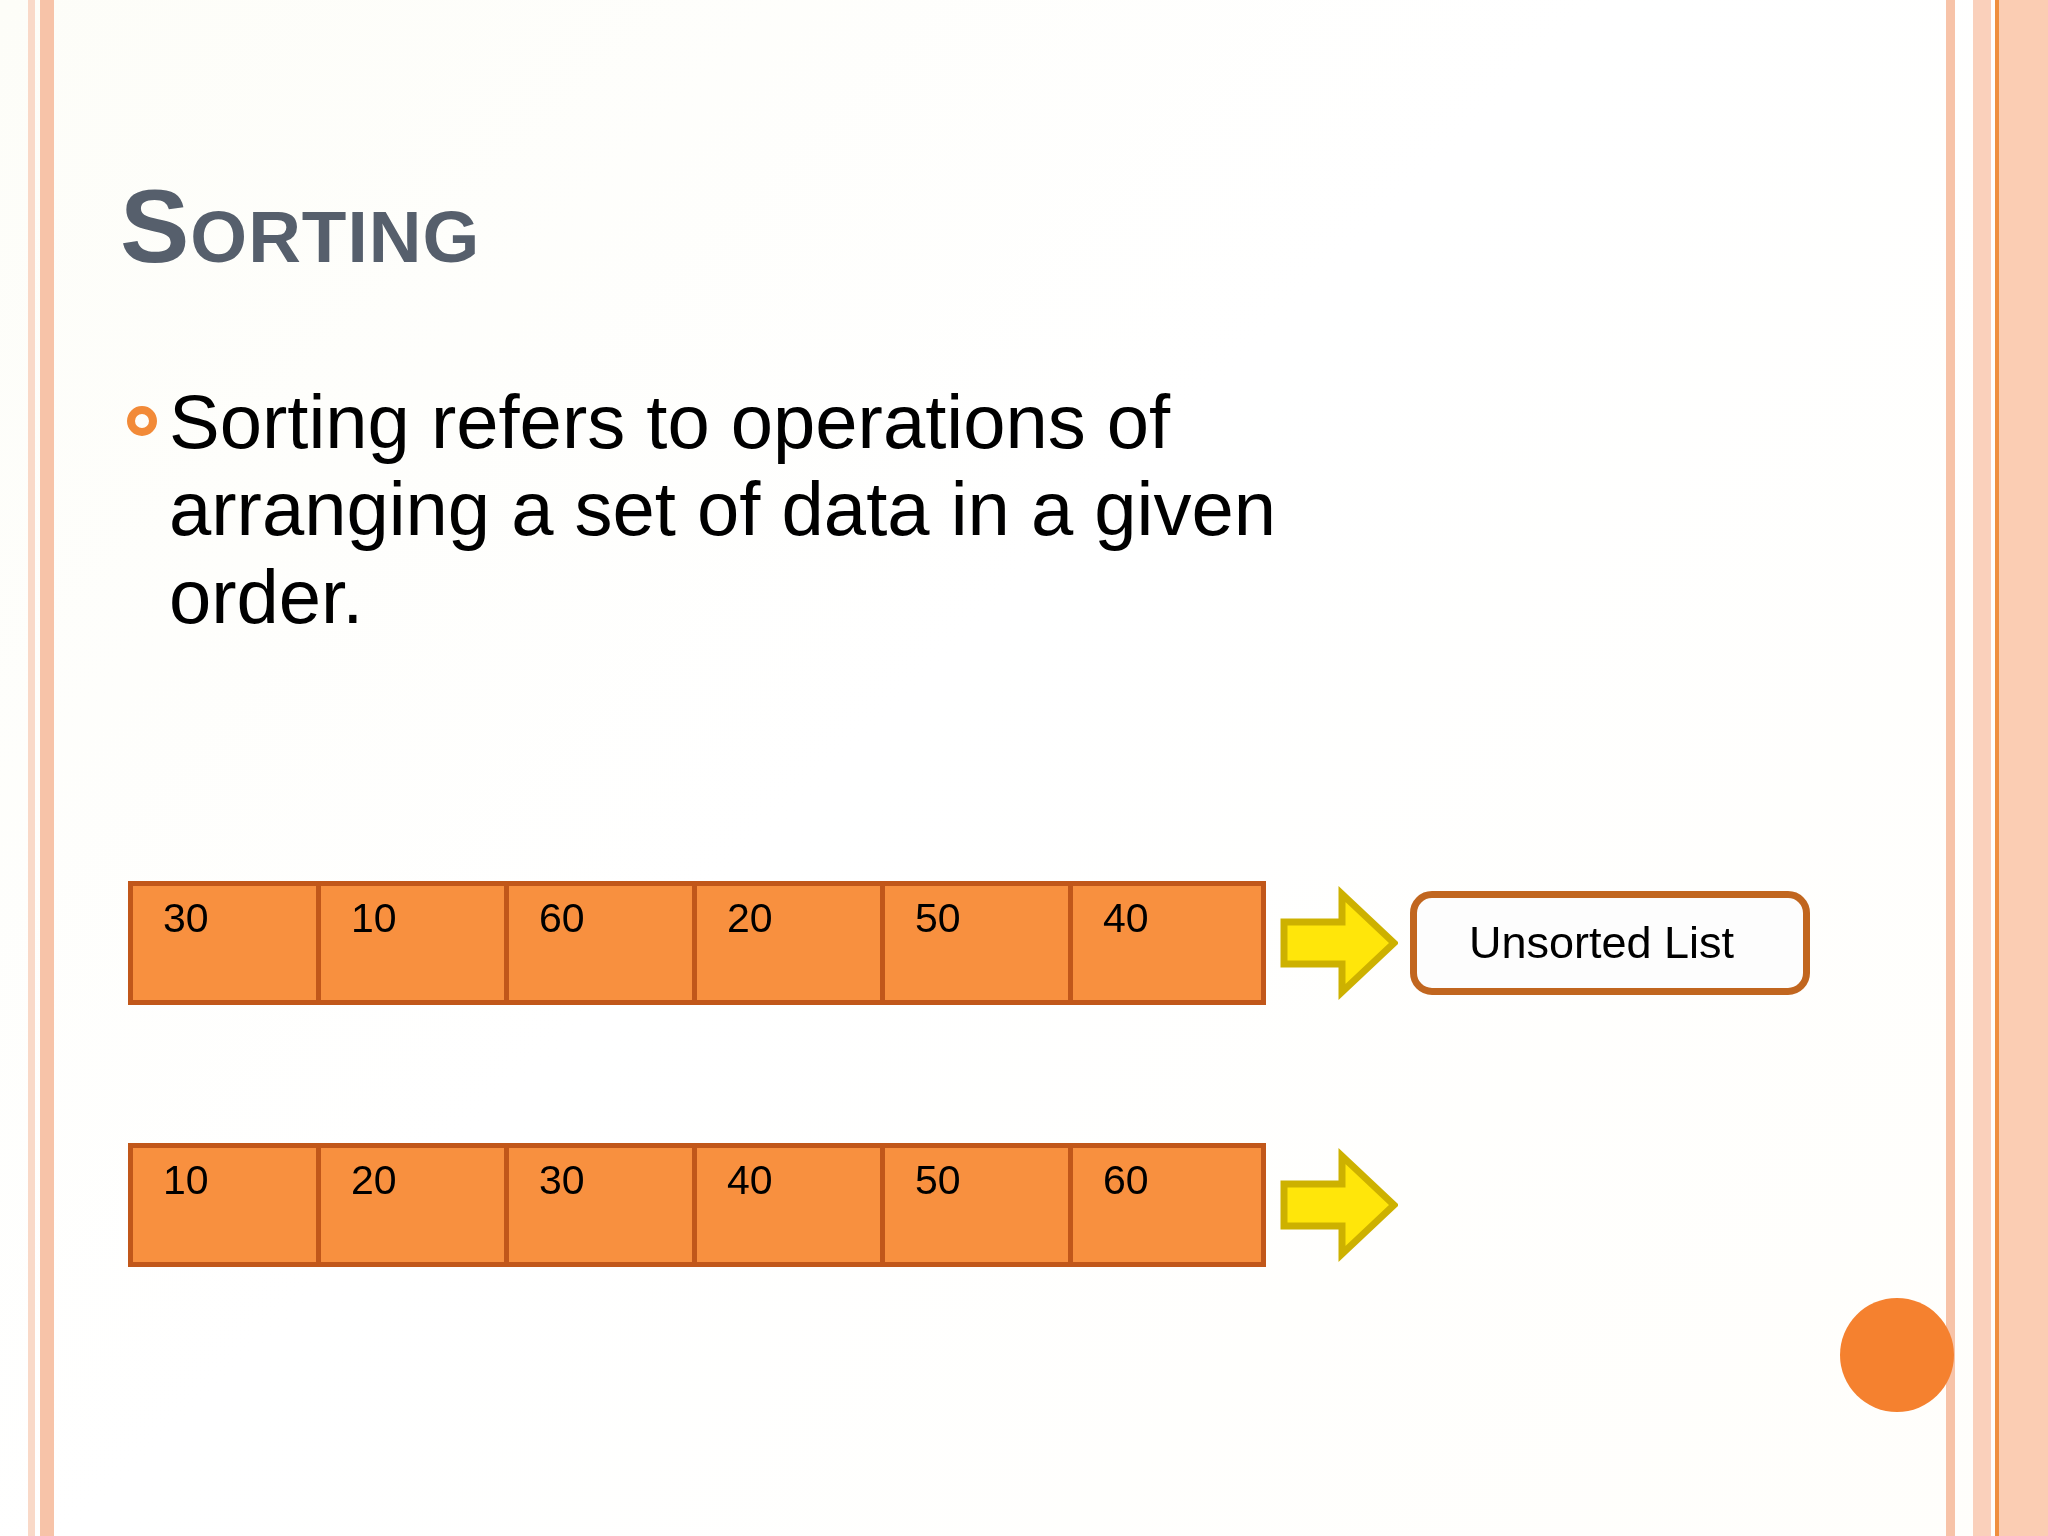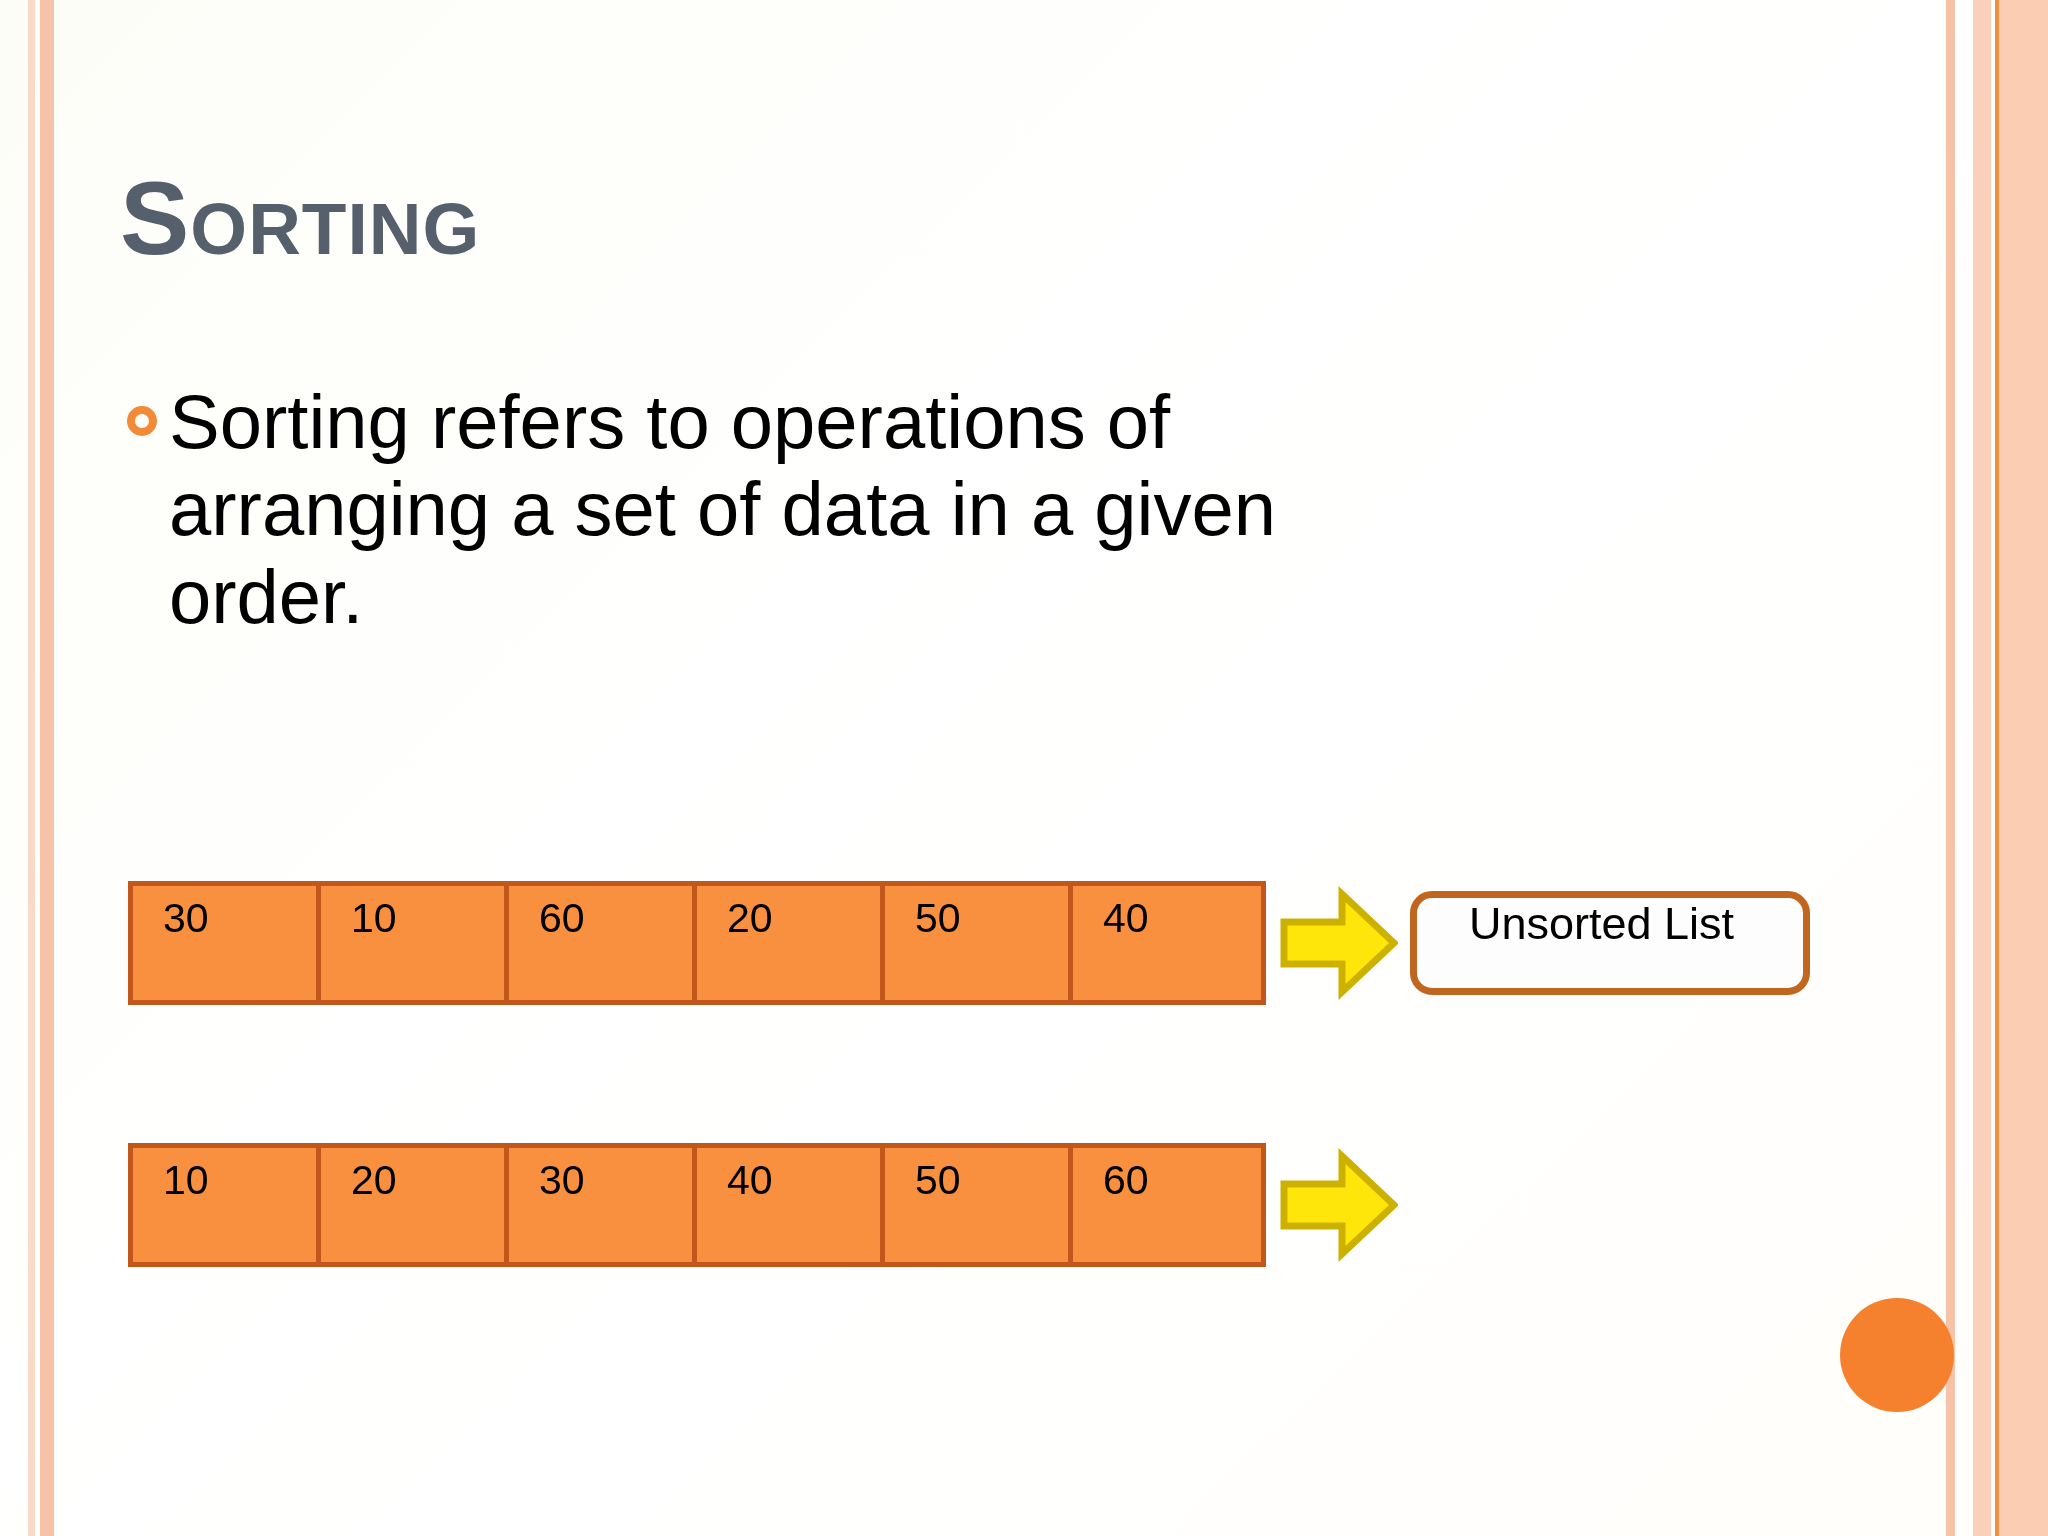--- a/index.html
+++ b/index.html
@@ -34,7 +34,7 @@
   .title {
     position: absolute;
     left: 120px;
-    top: 96px;
+    top: 104px;
     color: #565f6c;
     font-size: 104px;
     font-variant: small-caps;

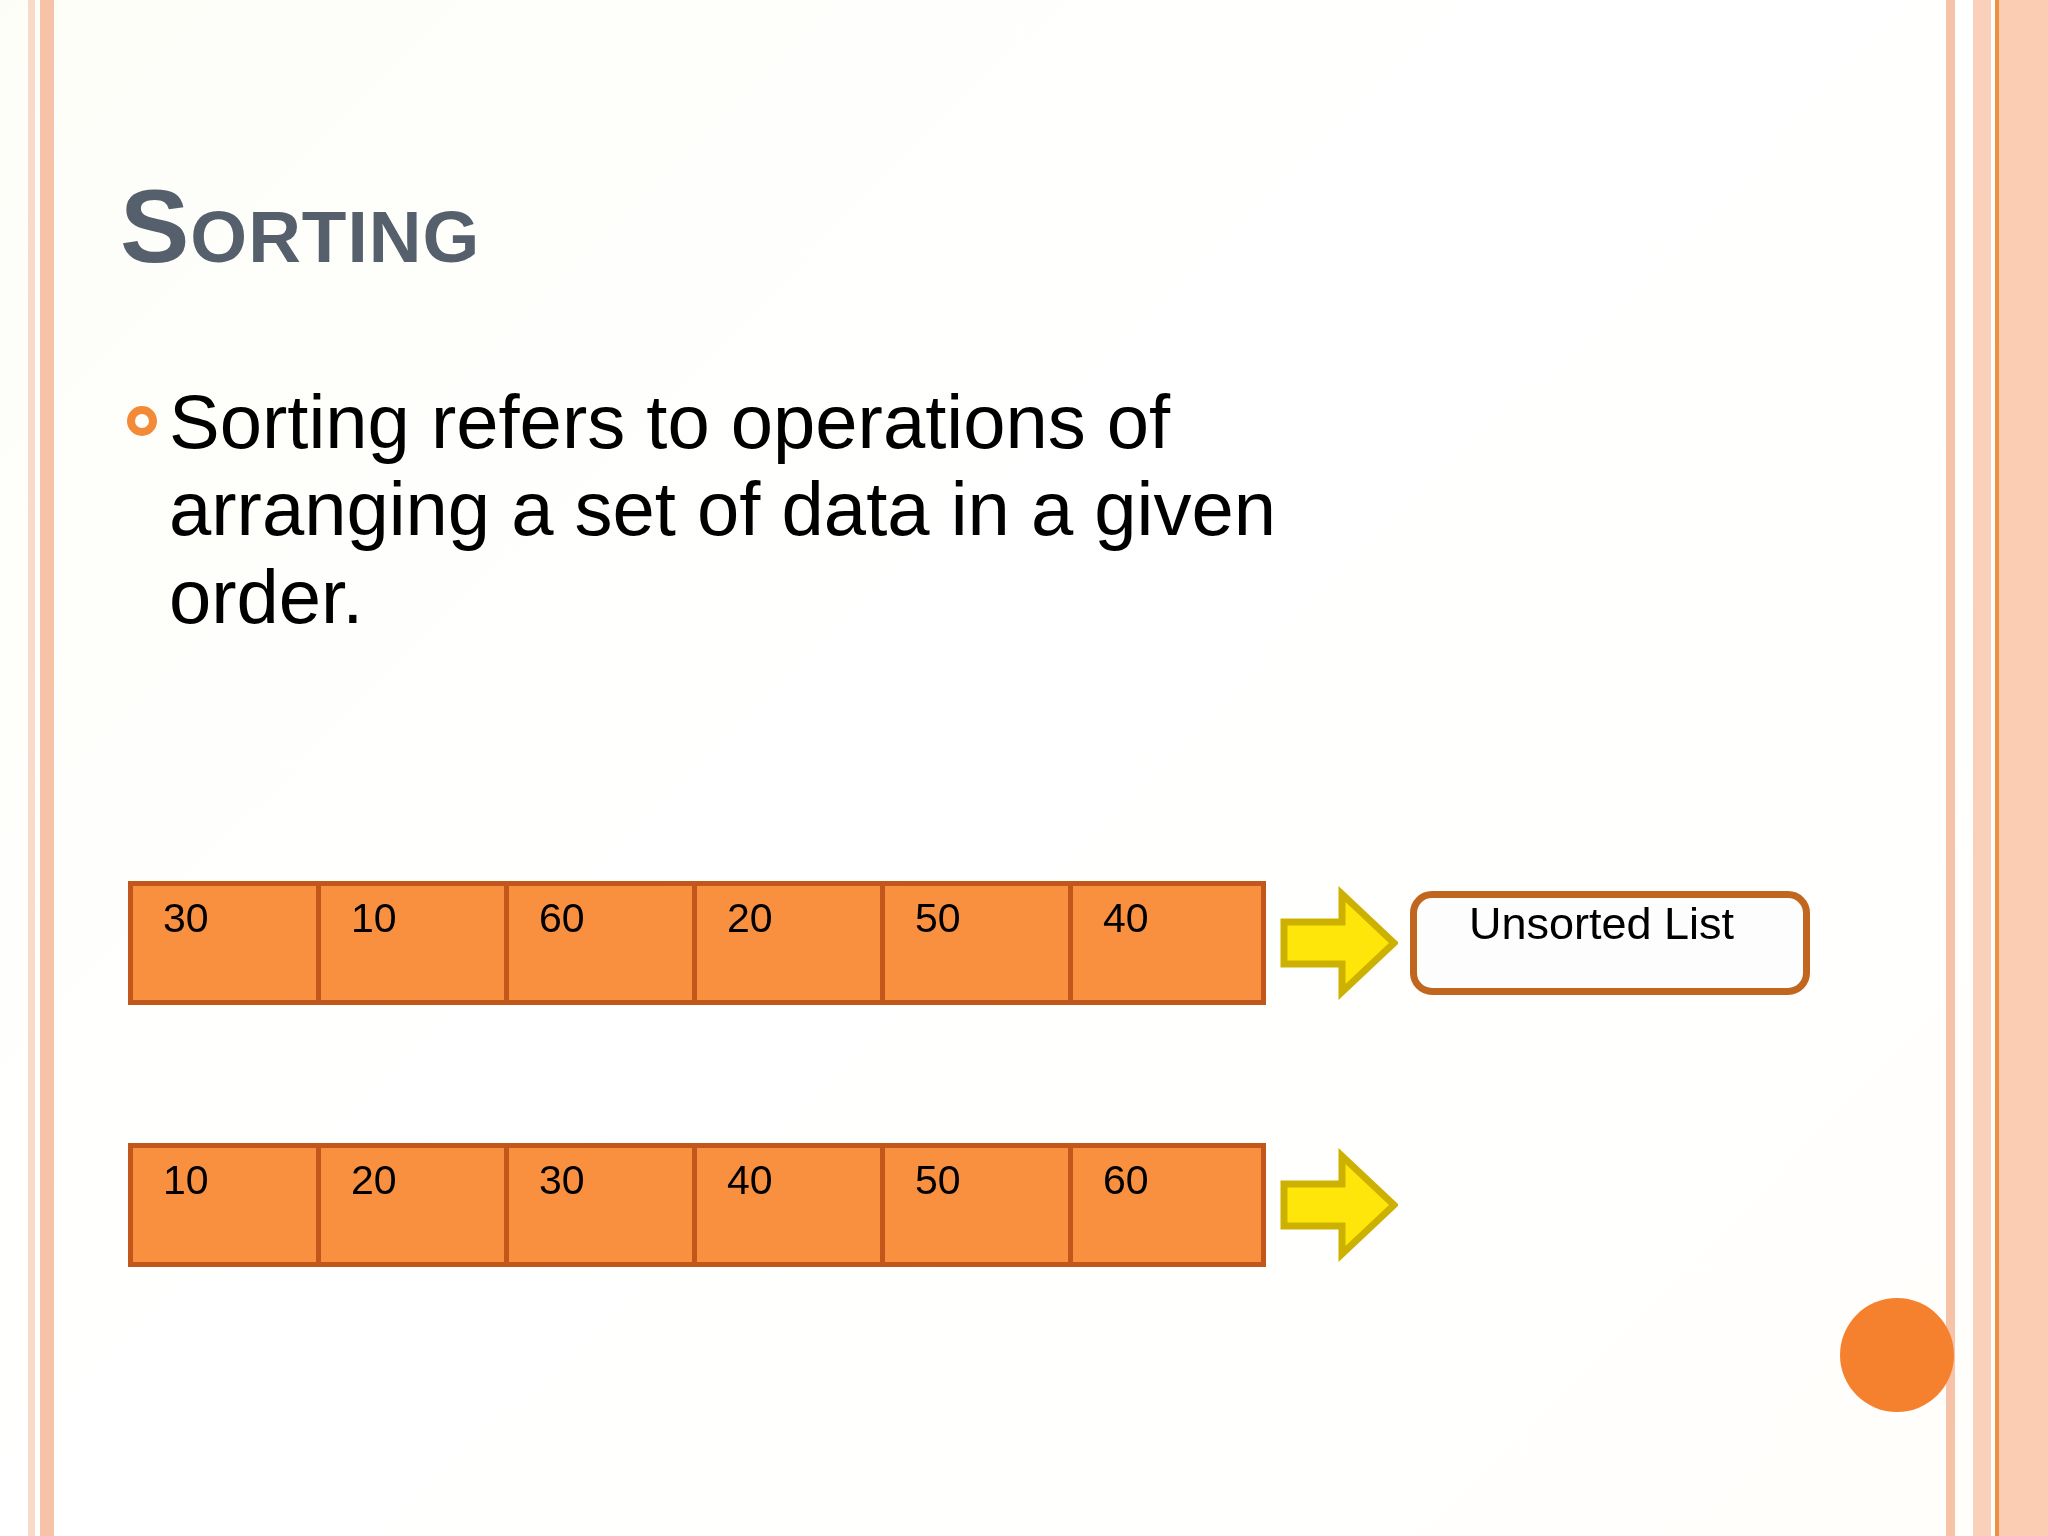--- a/index.html
+++ b/index.html
@@ -121,7 +121,7 @@
     border-radius: 22px;
     box-sizing: border-box;
     display: flex;
-    align-items: flex-start;
+    align-items: center;
     padding-left: 52px;
     color: #000000;
     font-size: 45px;

